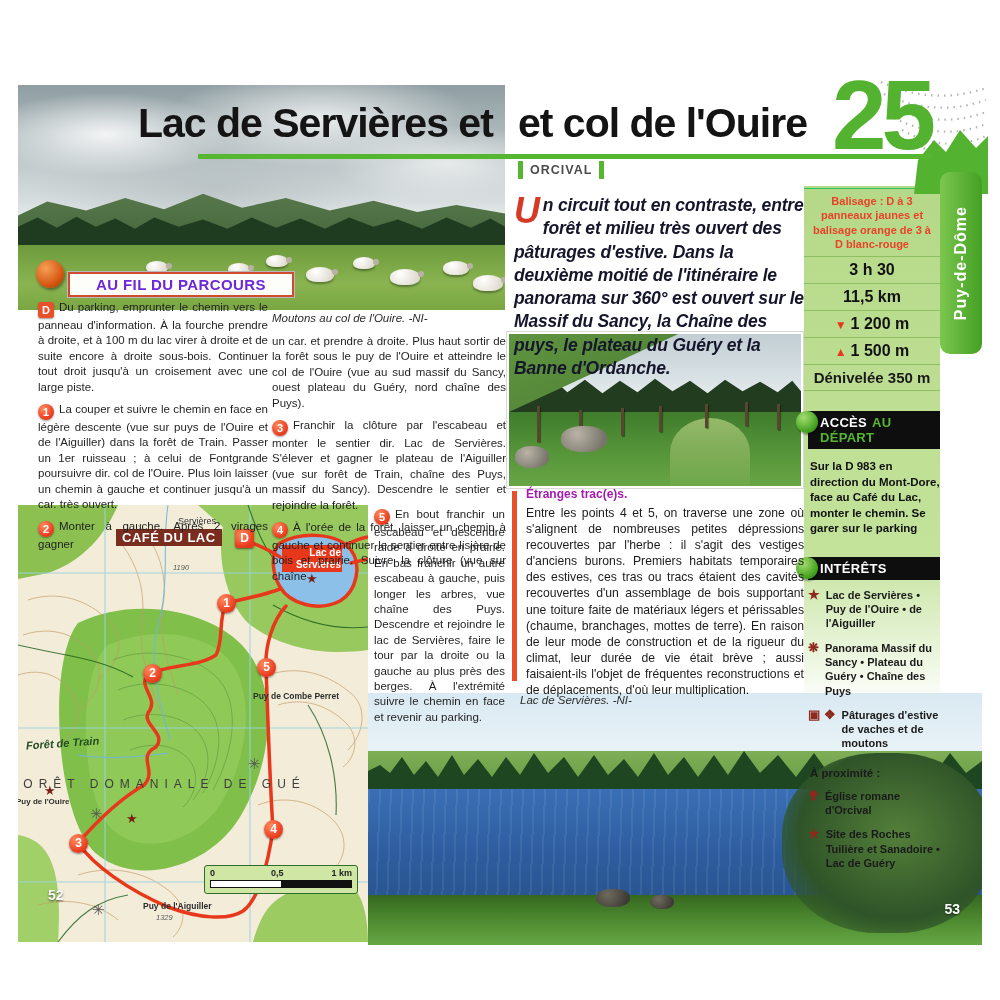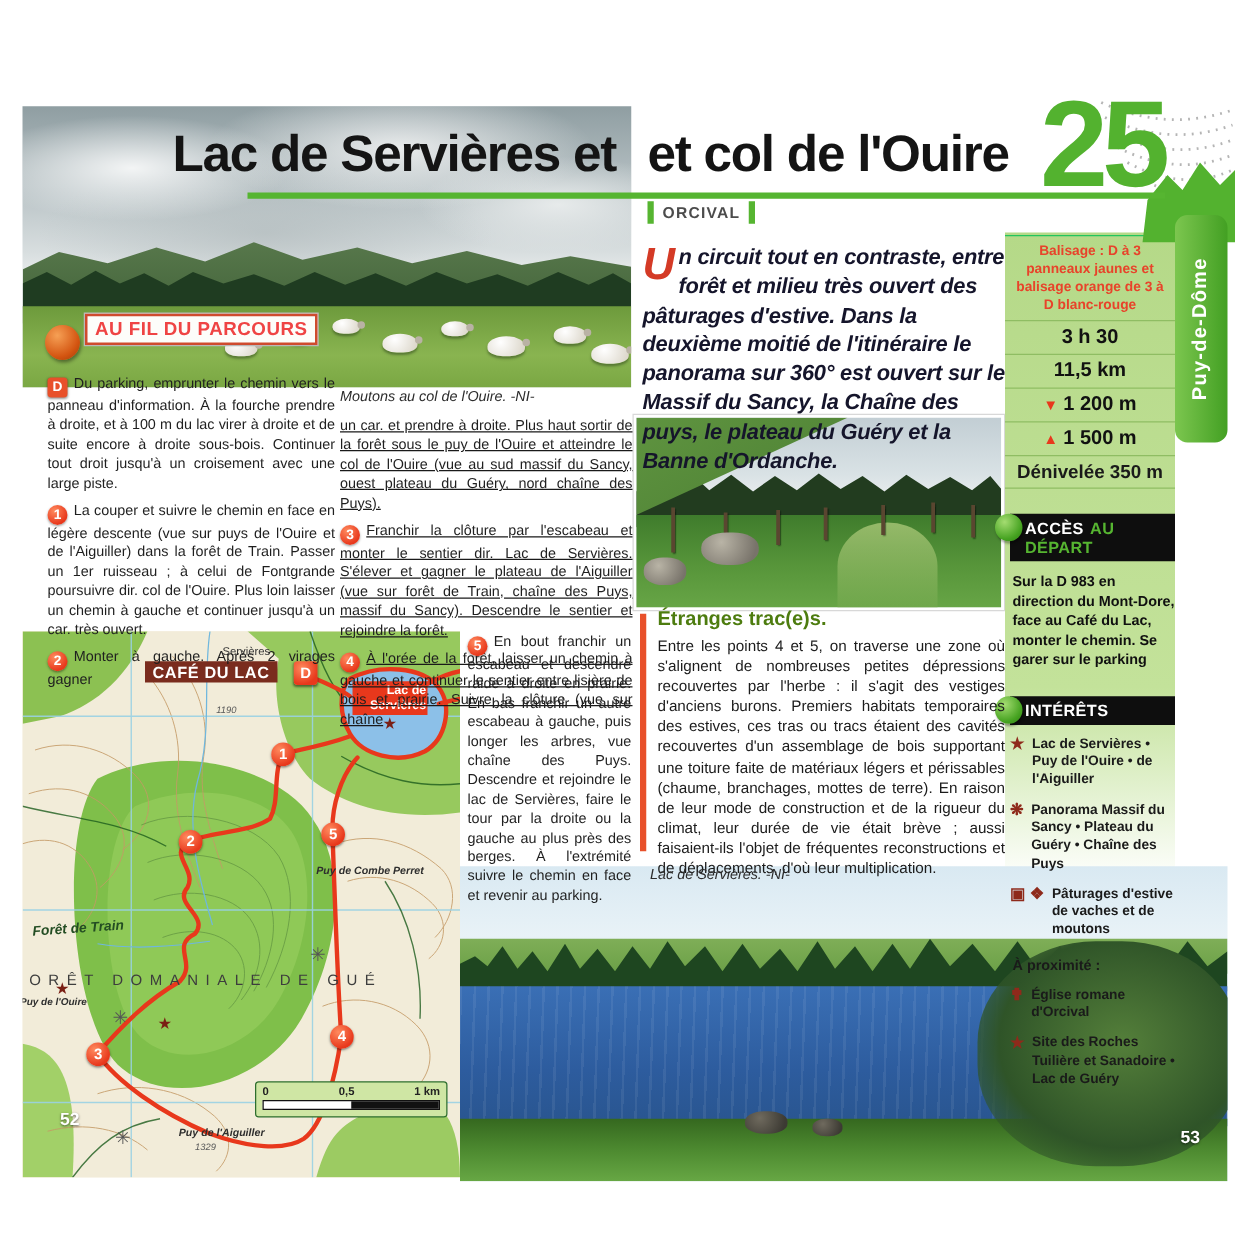--- a/index.html
+++ b/index.html
@@ -93,8 +93,8 @@
   
   .oball{left:36px;top:260px;width:28px;height:28px;border-radius:50%;z-index:6;
      background:radial-gradient(circle at 35% 30%,#f6a055,#d35410 65%,#9c3a07);box-shadow:1px 2px 3px rgba(0,0,0,.4);}
-  .parcours-hdr{left:68px;top:251px;z-index:6;background:#fdfdfa;border:2px solid #cf4b2e;box-shadow:0 0 0 1px #b9b9b9;
-     padding:2px 6px;font-size:15px;font-weight:bold;color:#ef4444;letter-spacing:.4px;white-space:nowrap;}
+  .parcours-hdr{left:68px;top:272px;z-index:6;background:#fdfdfa;border:2px solid #cf4b2e;box-shadow:0 0 0 1px #b9b9b9;
+     padding:2px 26px;font-size:15px;font-weight:bold;color:#6d28d9;letter-spacing:.4px;white-space:nowrap;}
   .col-left{left:38px;top:300px;width:230px;z-index:4;}
   .col-mid{left:272px;top:310px;width:234px;z-index:4;text-decoration:underline;}
   .col-narrow{left:374px;top:507px;width:131px;z-index:5;}

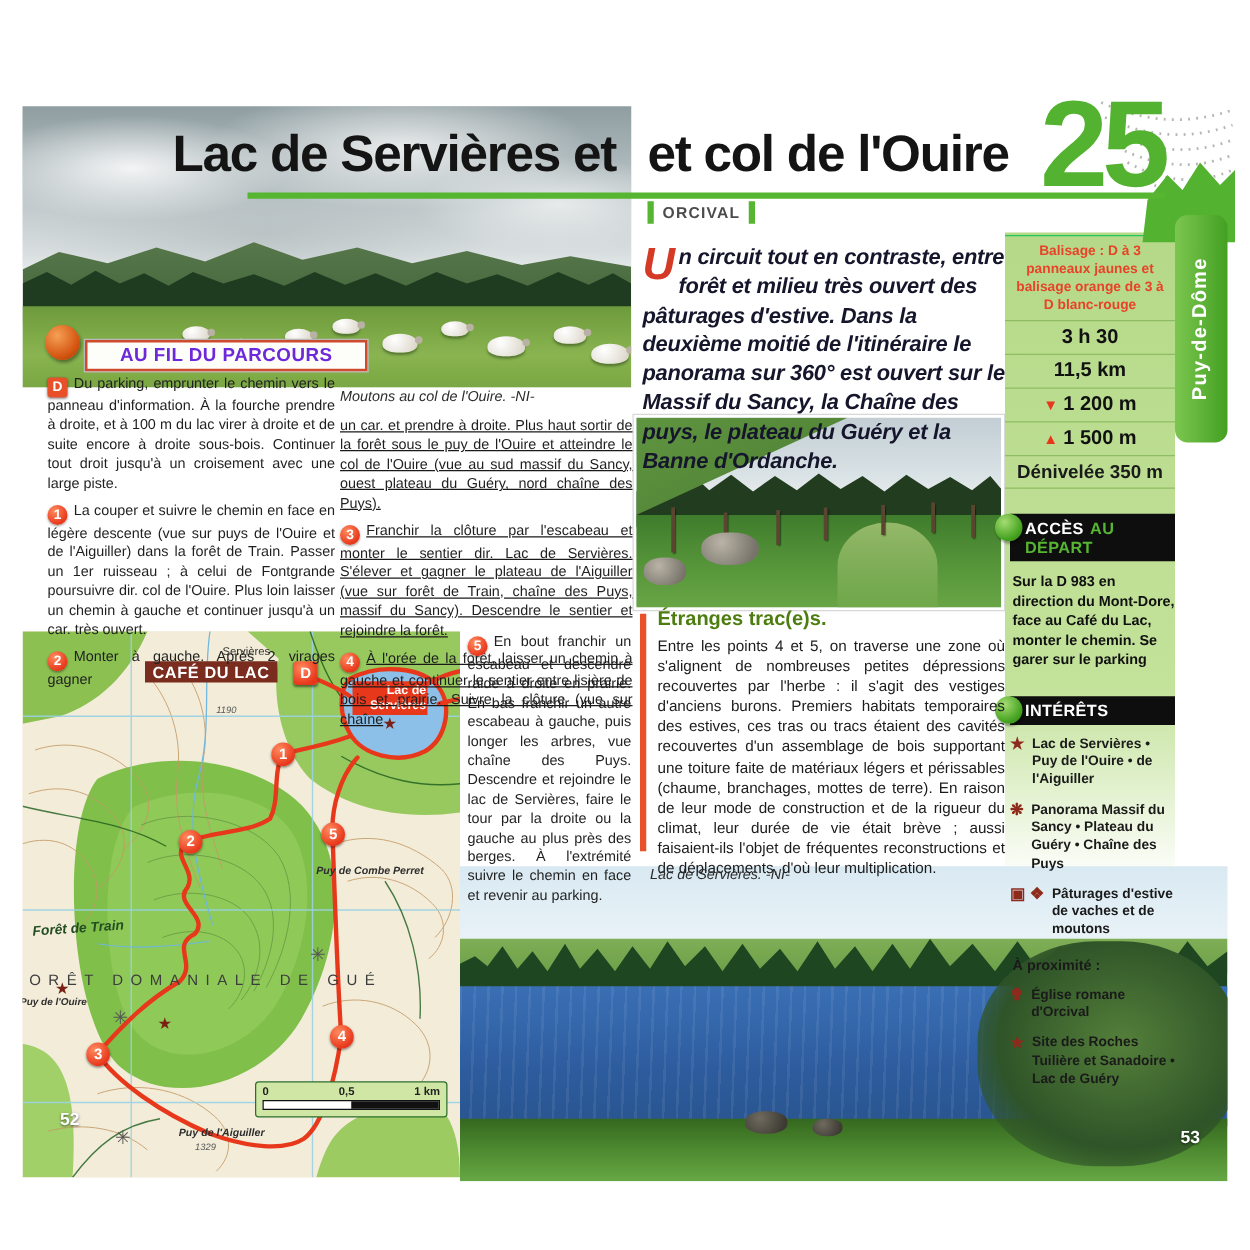--- a/index.html
+++ b/index.html
@@ -96,7 +96,7 @@
   .parcours-hdr{left:68px;top:272px;z-index:6;background:#fdfdfa;border:2px solid #cf4b2e;box-shadow:0 0 0 1px #b9b9b9;
      padding:2px 26px;font-size:15px;font-weight:bold;color:#6d28d9;letter-spacing:.4px;white-space:nowrap;}
   .col-left{left:38px;top:300px;width:230px;z-index:4;}
-  .col-mid{left:272px;top:310px;width:234px;z-index:4;text-decoration:underline;}
+  .col-mid{left:272px;top:310px;width:234px;z-index:4;}
   .col-narrow{left:374px;top:507px;width:131px;z-index:5;}
   .step{margin:0 0 7px 0;font-size:11.5px;line-height:1.34;text-align:justify;color:#1f1f1f;}
   .mk{display:inline-block;width:16px;height:16px;margin-right:5px;vertical-align:-3px;text-align:center;

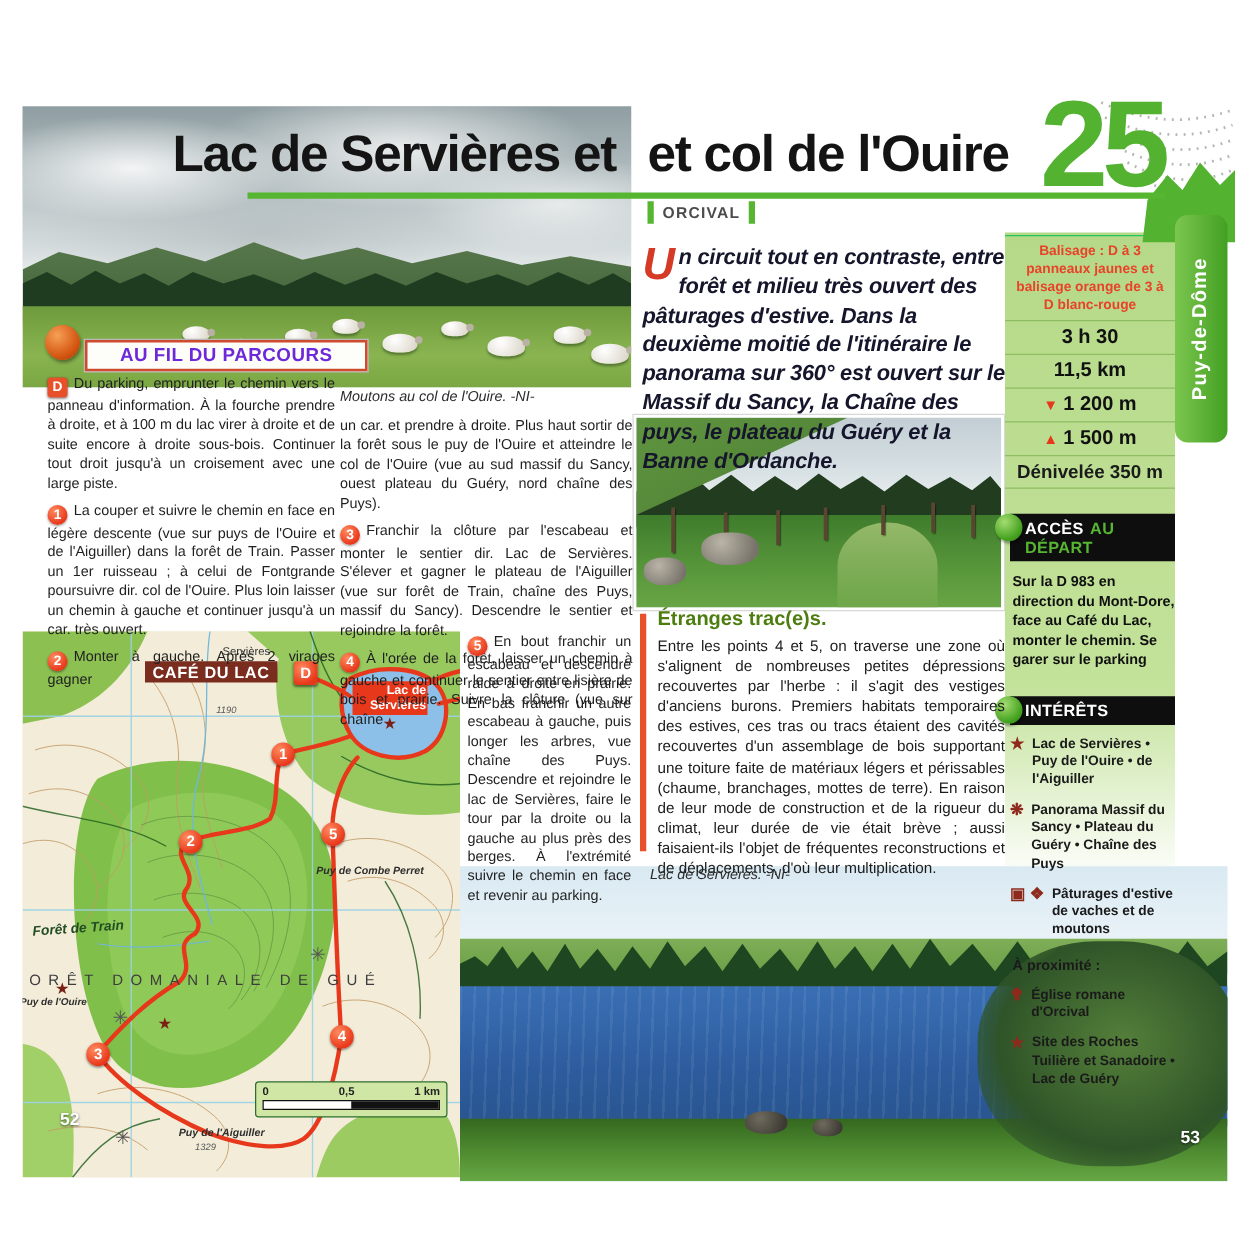--- a/index.html
+++ b/index.html
@@ -85,7 +85,7 @@
   .feature{left:512px;top:487px;width:292px;z-index:4;}
   .feature .bar{position:absolute;left:0;top:4px;width:5px;height:190px;background:#e8502a;}
   .feature .inner{margin-left:14px;}
-  .feature h3{margin:0 0 4px 0;font-size:16px;color:#4d7c0f;}
+  .feature h3{margin:0 0 4px 0;font-size:12px;color:#a21caf;}
   .feature p{margin:0;font-size:12.2px;line-height:1.32;color:#1c1c1c;text-align:justify;}
 
   .caption{font-style:italic;font-size:11.5px;color:#2c2c2c;z-index:5;}

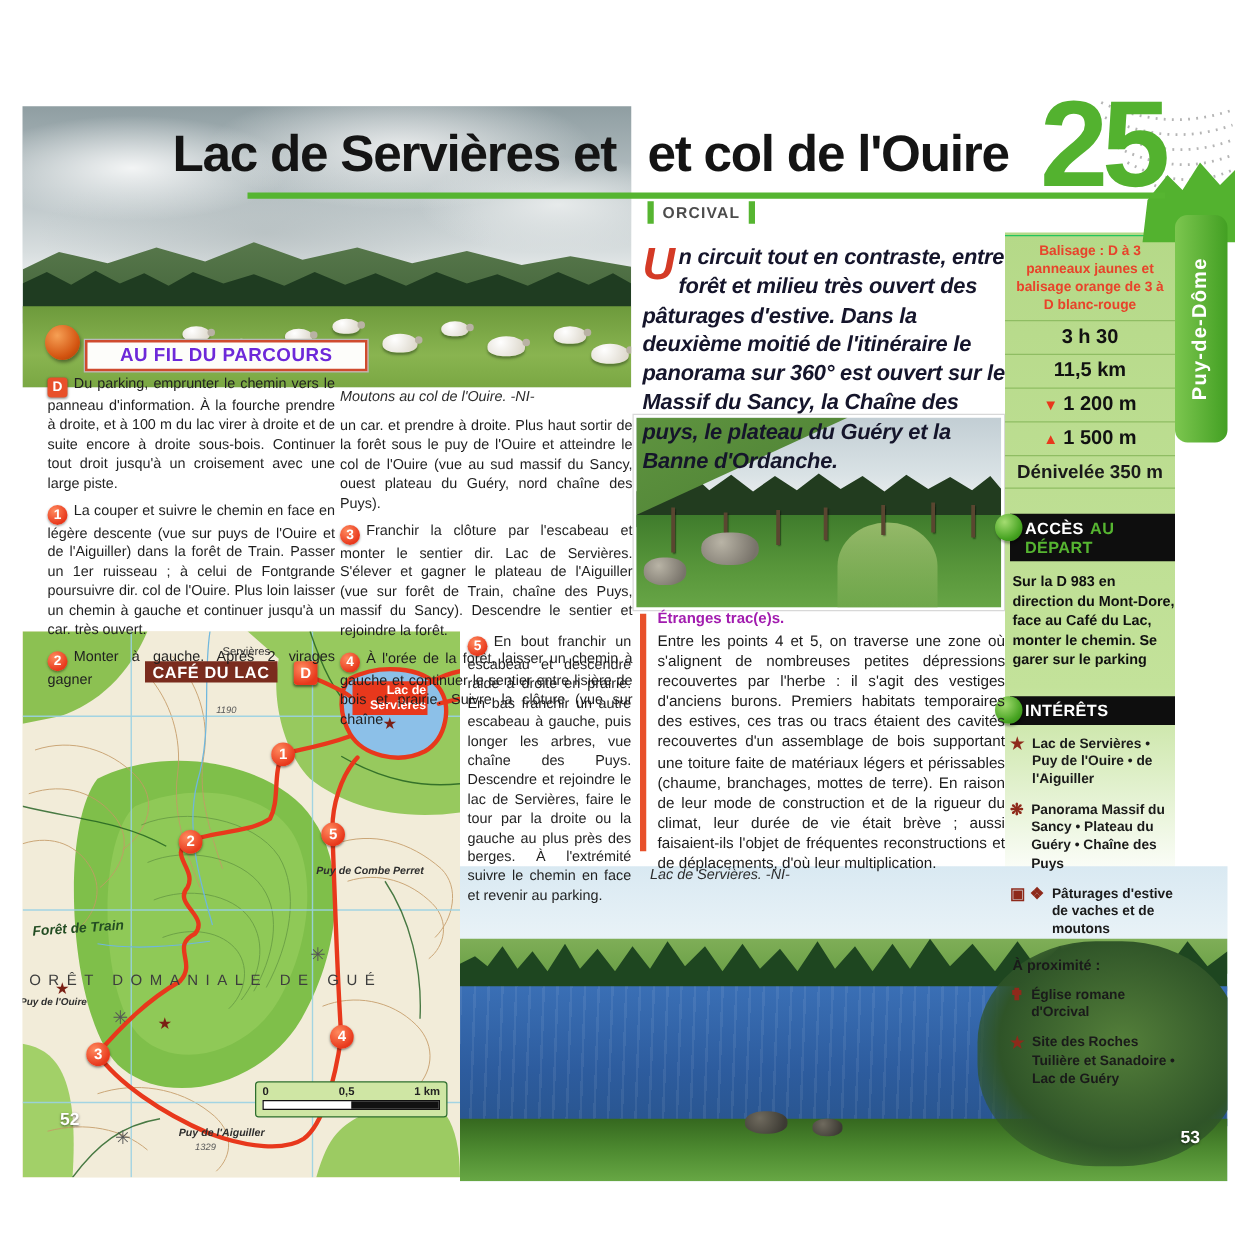--- a/index.html
+++ b/index.html
@@ -118,7 +118,7 @@
   .sunray{position:absolute;color:#555;font-size:15px;}
   .ftrain{font-style:italic;font-size:11px;color:#234d23;font-weight:bold;}
   .fdom{letter-spacing:6px;font-size:12px;color:#3d3d3d;white-space:nowrap;}
-  .puylab{font-style:italic;font-weight:bold;font-size:8.5px;color:#2e2e2e;white-space:nowrap;}
+  .puylab{font-weight:bold;font-size:8.5px;color:#2e2e2e;white-space:nowrap;}
   .elev{font-size:7.5px;color:#5a5a5a;font-style:italic;}
   .scalebar{position:absolute;left:186px;top:360px;width:152px;height:27px;background:#cfe6a4;border:1px solid #2d6e2d;border-radius:3px;}
   .scalebar .lbl{position:absolute;top:2px;font-size:9px;font-weight:bold;color:#222;}

